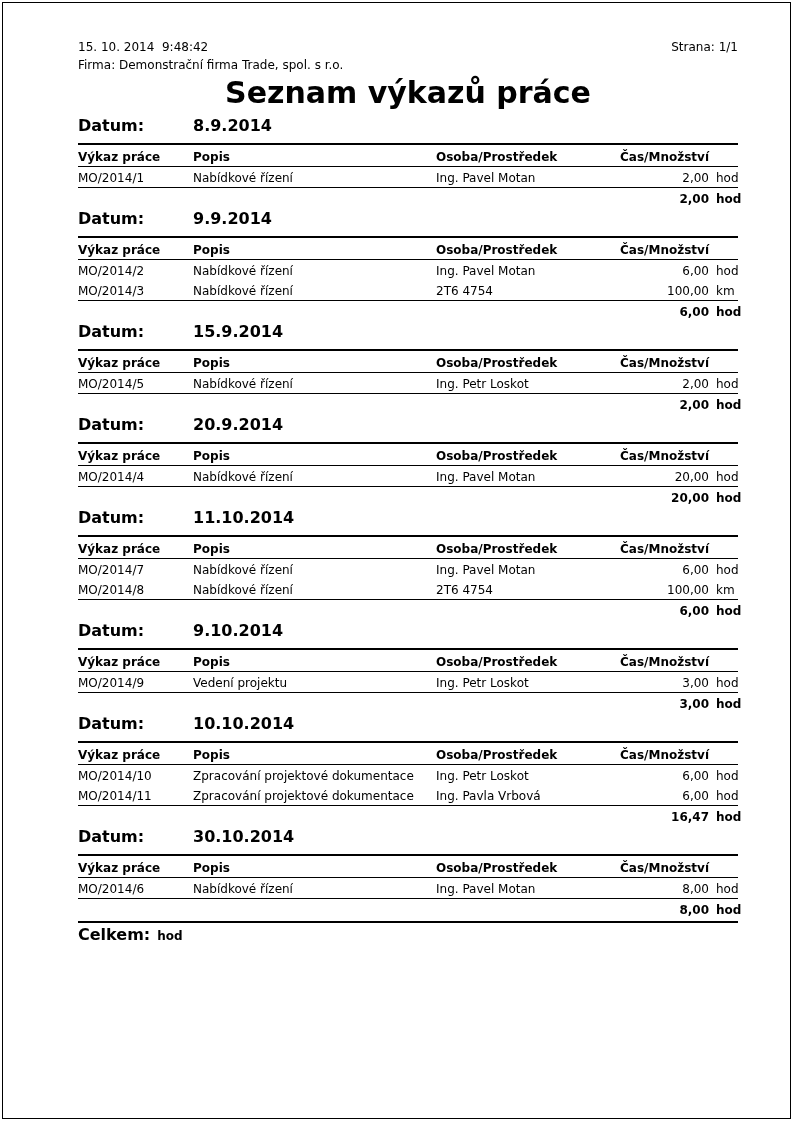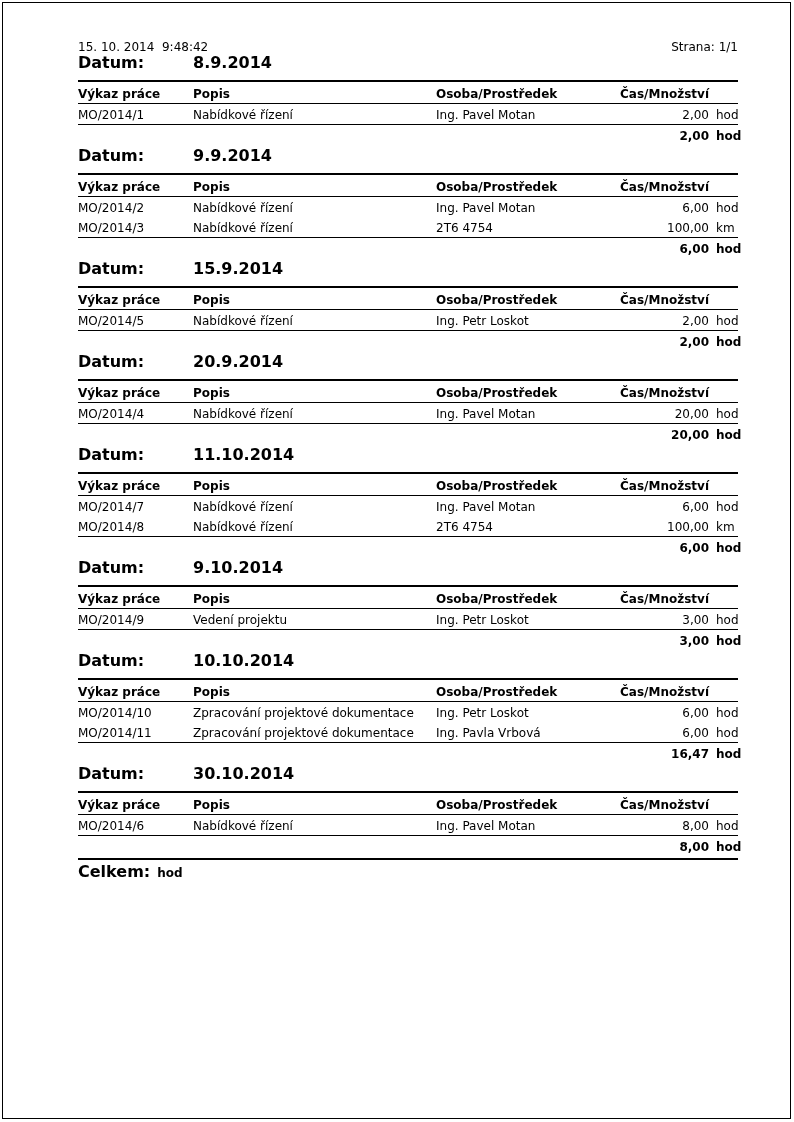--- a/index.html
+++ b/index.html
@@ -65,6 +65,7 @@
     <span>Strana: 1/1</span>
   </div>
 
+  <div class="company">Firma: Demonstrační firma Trade, spol. s r.o.</div>
 
 
   <div id="sections">

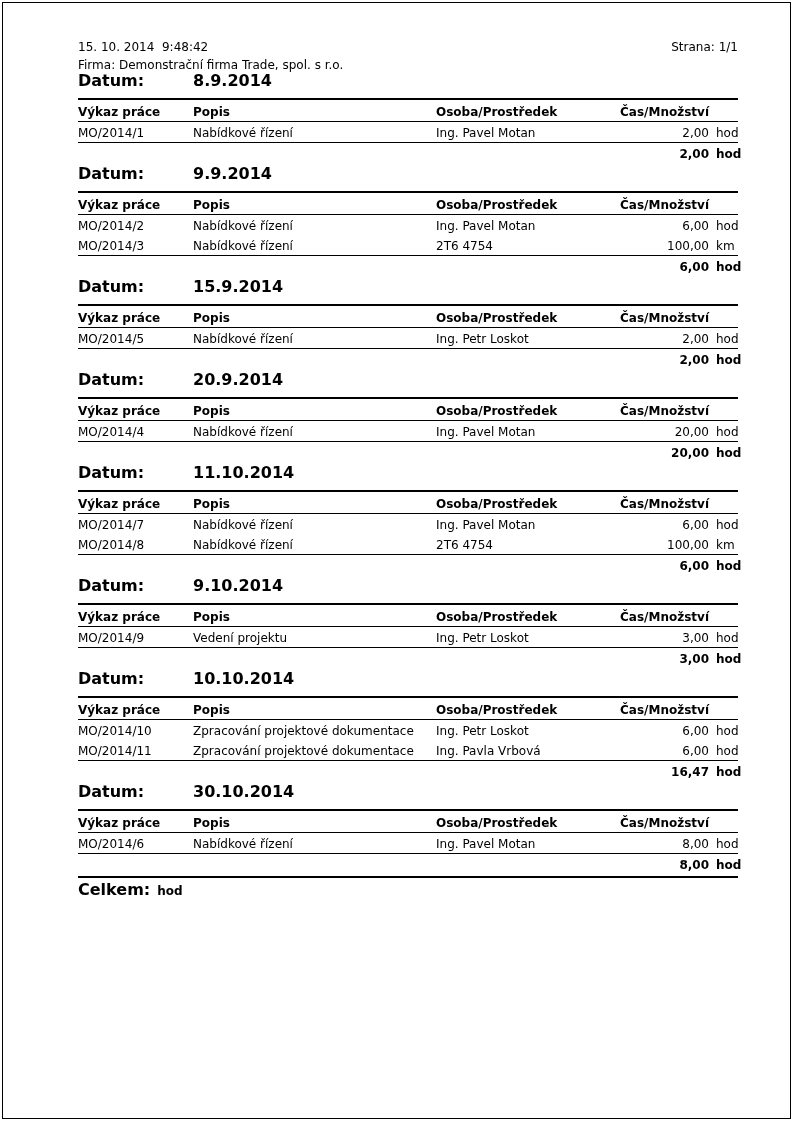--- a/index.html
+++ b/index.html
@@ -67,6 +67,7 @@
 
   <div class="company">Firma: Demonstrační firma Trade, spol. s r.o.</div>
 
+  <div class="title">Seznam výkazů práce</div>
 
   <div id="sections">
   <div class="section">

